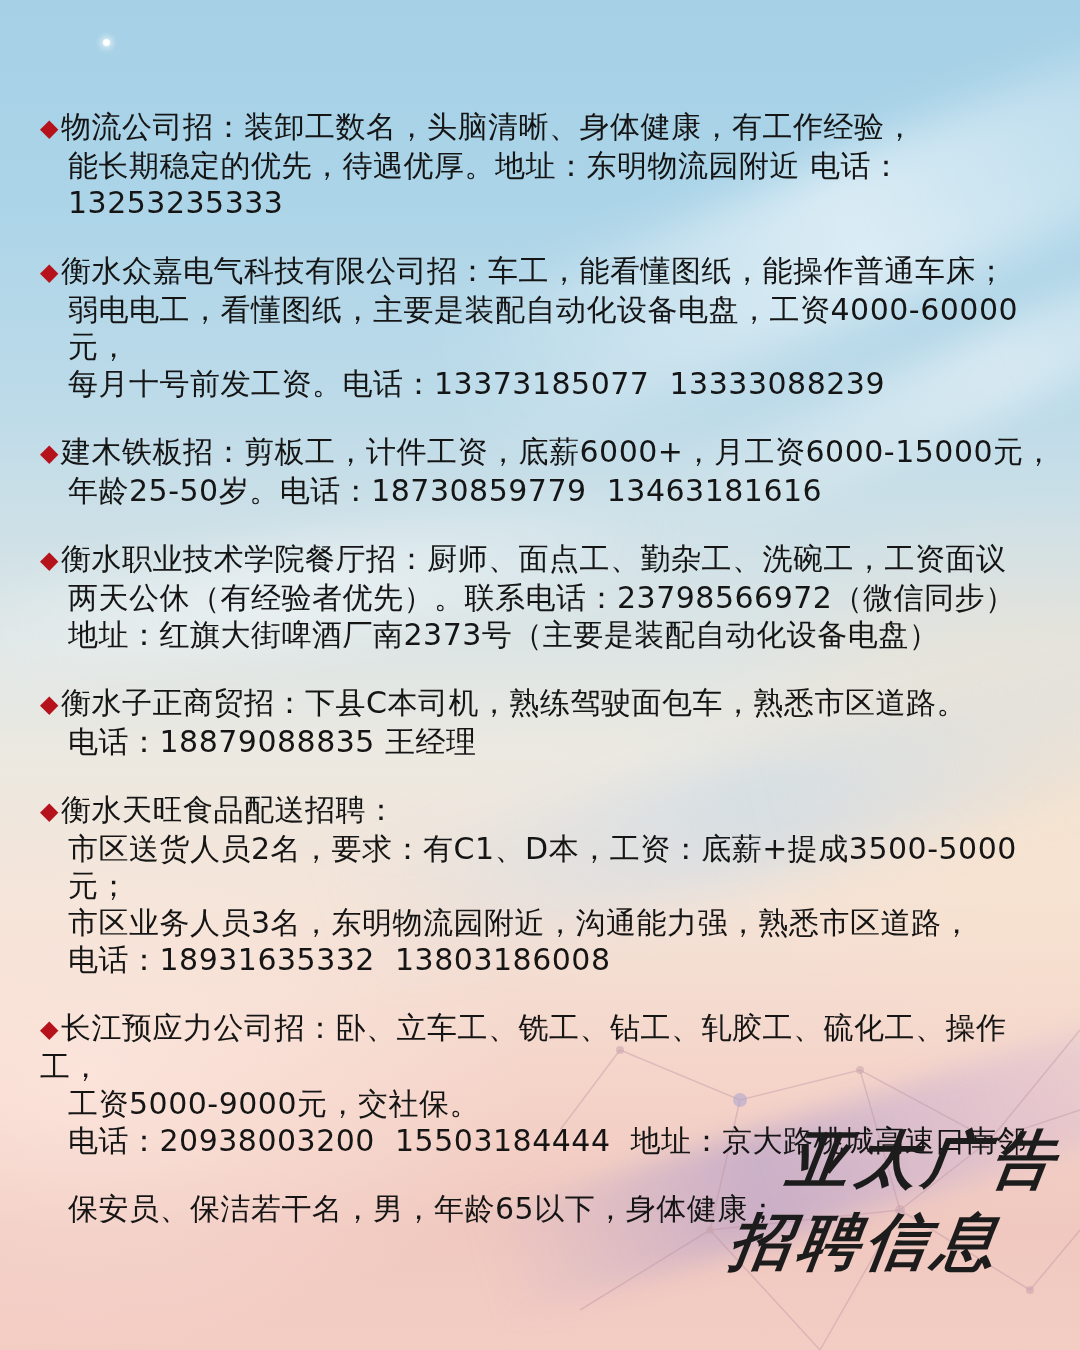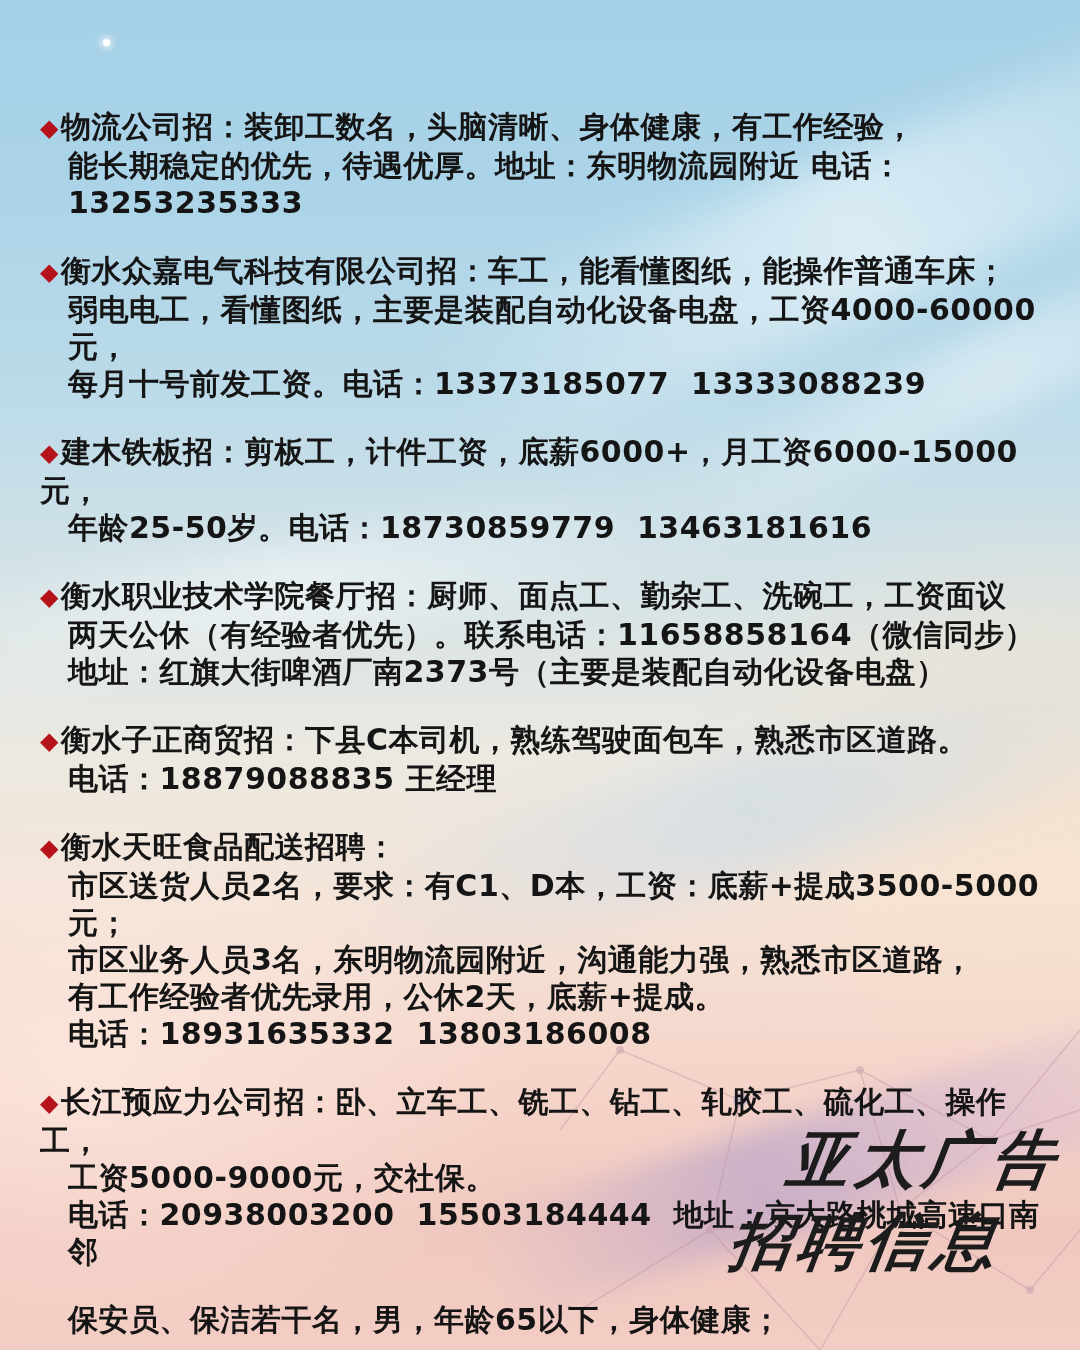--- a/index.html
+++ b/index.html
@@ -65,7 +65,7 @@
   .line {
     font-size: 30px;
     line-height: 37px;
-    font-weight: 700;
+    font-weight: 400;
     white-space: pre-wrap;
     letter-spacing: 0.5px;
   }

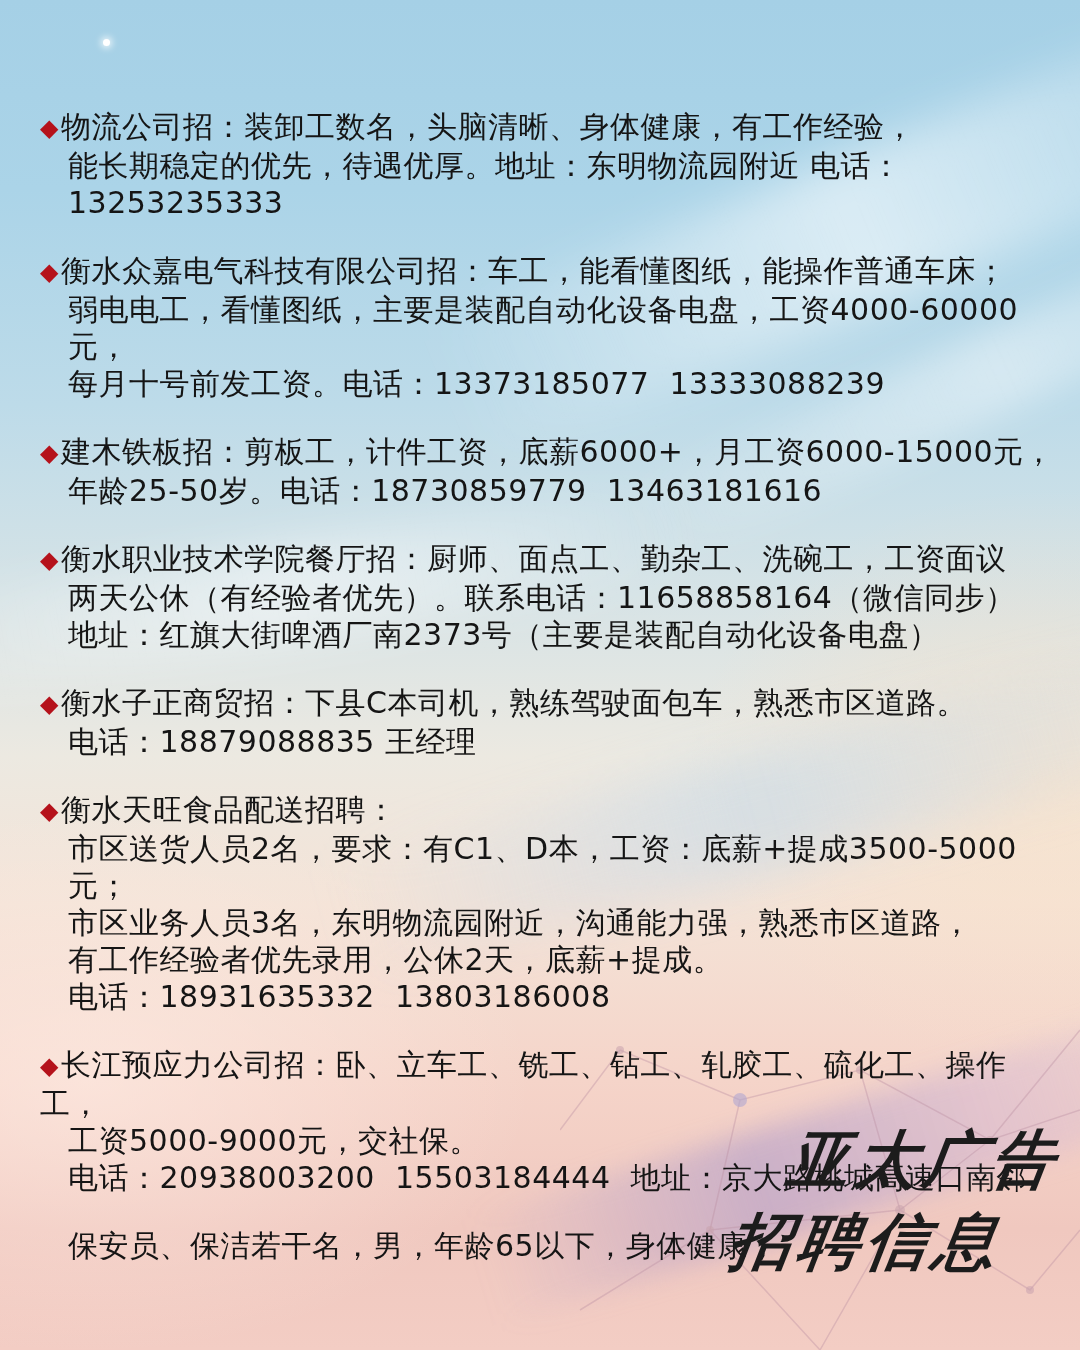--- a/index.html
+++ b/index.html
@@ -143,7 +143,7 @@
 
     <div class="job">
       <div class="line first"><span class="bullet">◆</span><span>衡水职业技术学院餐厅招：厨师、面点工、勤杂工、洗碗工，工资面议</span></div>
-      <div class="line">两天公休（有经验者优先）。联系电话：11658858164（微信同步）</div>
+      <div class="line">两天公休（有经验者优先）。联系电话：23798566972（微信同步）</div>
       <div class="line">地址：红旗大街啤酒厂南2373号（主要是装配自动化设备电盘）</div>
     </div>
 

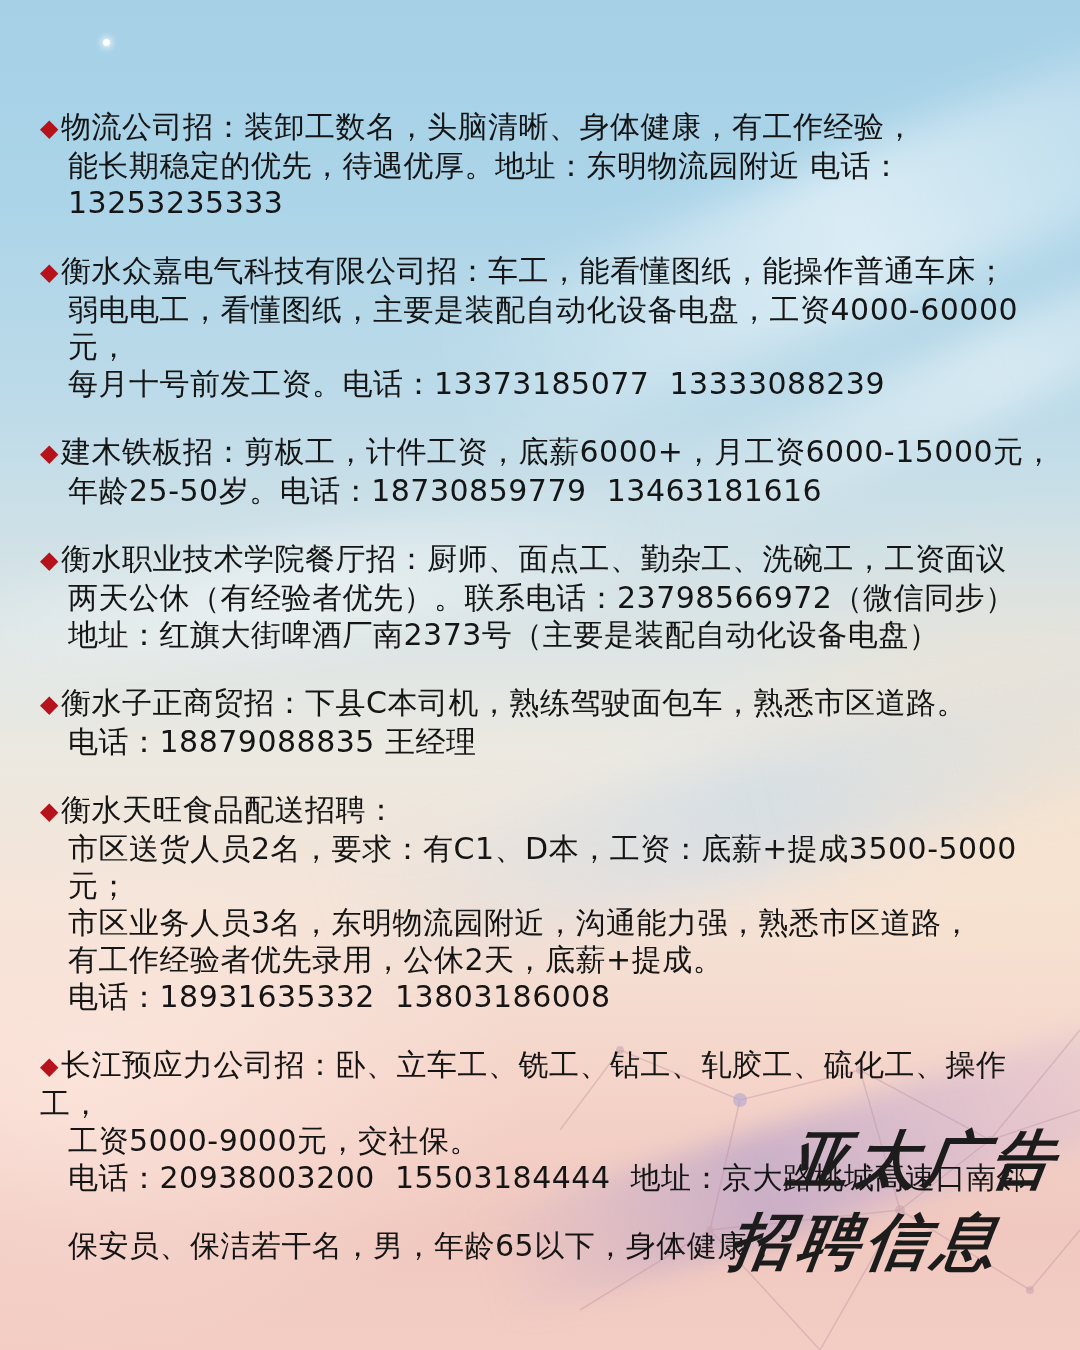--- a/index.html
+++ b/index.html
@@ -156,7 +156,6 @@
       <div class="line first"><span class="bullet">◆</span><span>衡水天旺食品配送招聘：</span></div>
       <div class="line">市区送货人员2名，要求：有C1、D本，工资：底薪+提成3500-5000元；</div>
       <div class="line">市区业务人员3名，东明物流园附近，沟通能力强，熟悉市区道路，</div>
-      <div class="line">有工作经验者优先录用，公休2天，底薪+提成。</div>
       <div class="line">电话：18931635332  13803186008</div>
     </div>
 

